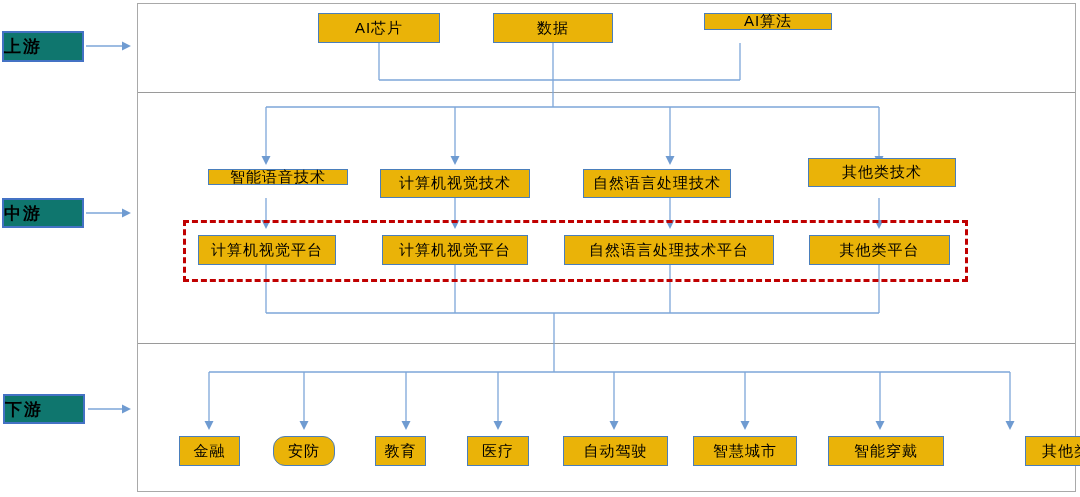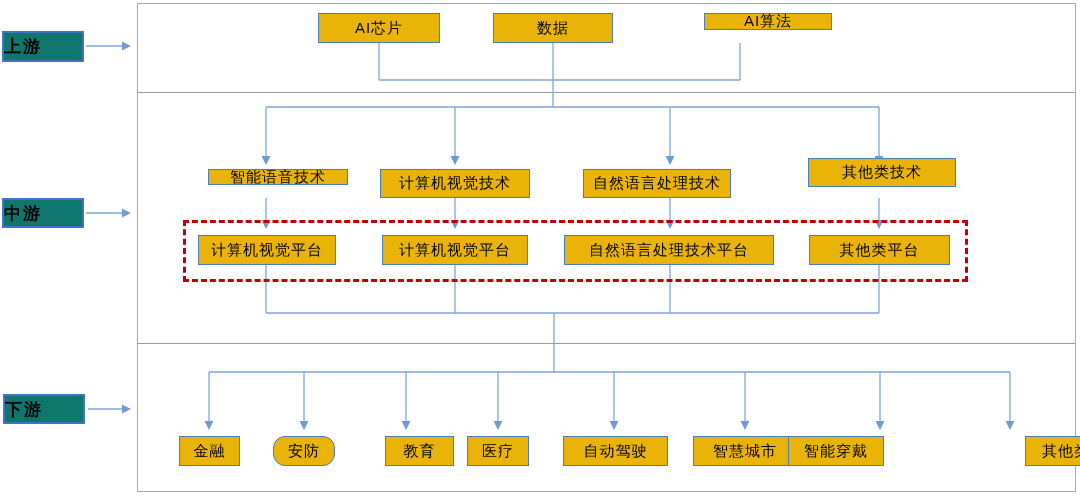--- a/index.html
+++ b/index.html
@@ -37,7 +37,7 @@
   
   .n-fin{left:179px;top:436px;width:61px;height:30px;}
   .n-sec{left:273px;top:436px;width:62px;height:30px;border-radius:12px;}
-  .n-edu{left:375px;top:436px;width:69px;height:30px;margin-left:10px;}
+  .n-edu{left:375px;top:436px;width:51px;height:30px;}
   .n-med{left:467px;top:436px;width:62px;height:30px;}
   .n-auto{left:563px;top:436px;width:105px;height:30px;justify-content:center;}
   .n-city{left:693px;top:436px;width:104px;height:30px;}

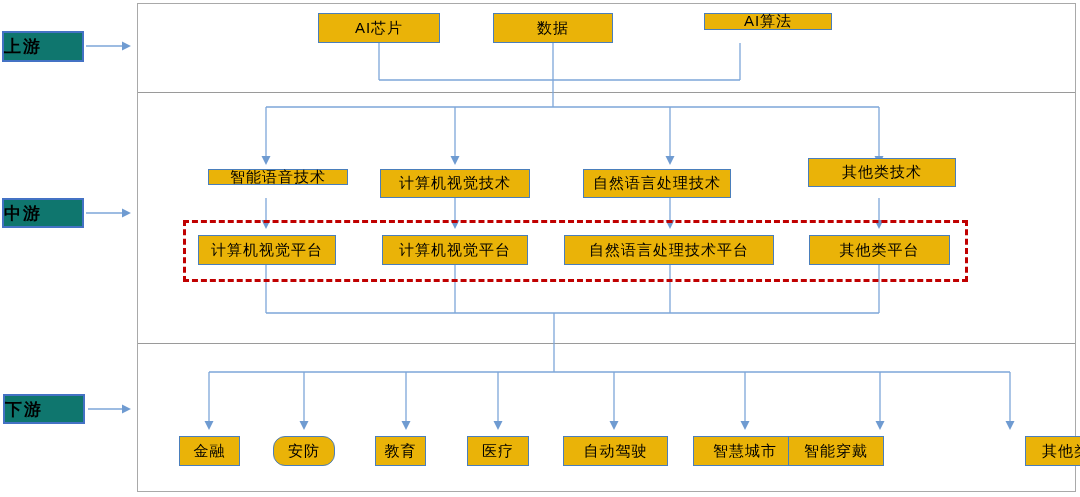--- a/index.html
+++ b/index.html
@@ -41,7 +41,7 @@
   .n-med{left:467px;top:436px;width:62px;height:30px;}
   .n-auto{left:563px;top:436px;width:105px;height:30px;justify-content:center;}
   .n-city{left:693px;top:436px;width:104px;height:30px;}
-  .n-wear{left:788px;top:436px;width:96px;height:30px;}
+  .n-wear{left:828px;top:436px;width:116px;height:30px;}
   .n-other-d{left:1025px;top:436px;width:82px;height:30px;}
   
   .s-up{left:2px;top:31px;width:82px;height:31px;}

